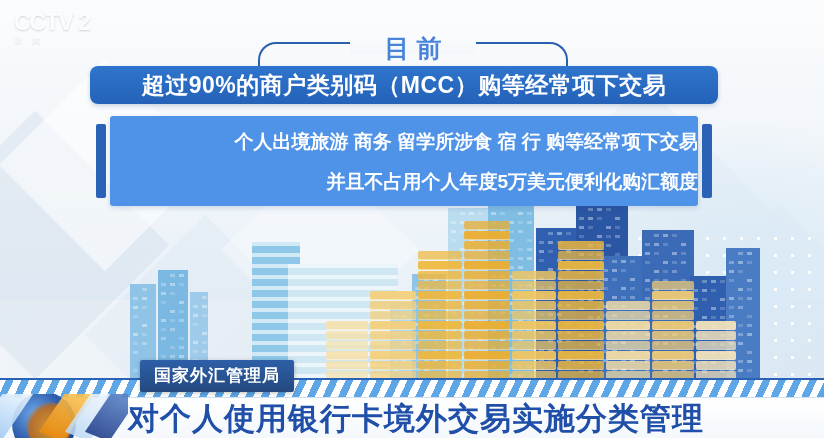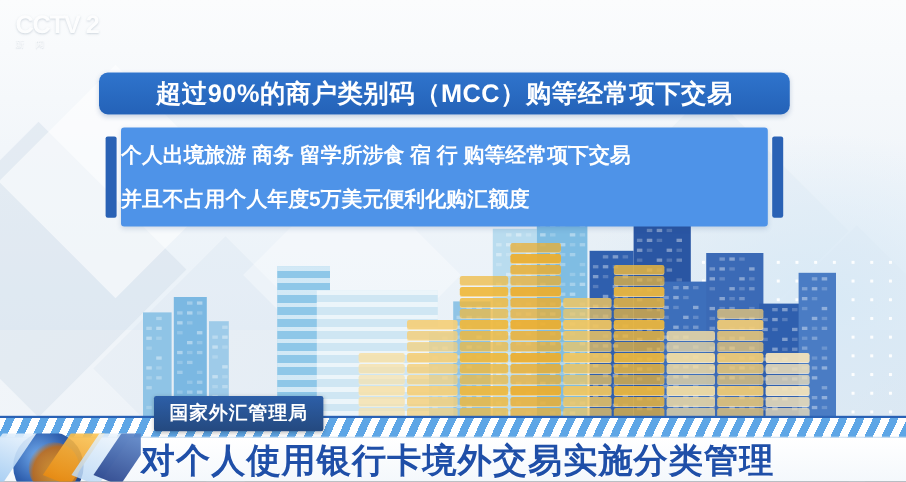--- a/index.html
+++ b/index.html
@@ -795,6 +795,11 @@
     <div class="sub">新 闻</div>
   </div>
 
+  <div id="headwrap">
+    <div id="bracket"></div>
+    <div id="bracket-mask"></div>
+    <div id="headtitle">目前</div>
+  </div>
 
   <div id="banner1">
     <div class="t">超过90%的商户类别码（MCC）购等经常项下交易</div>

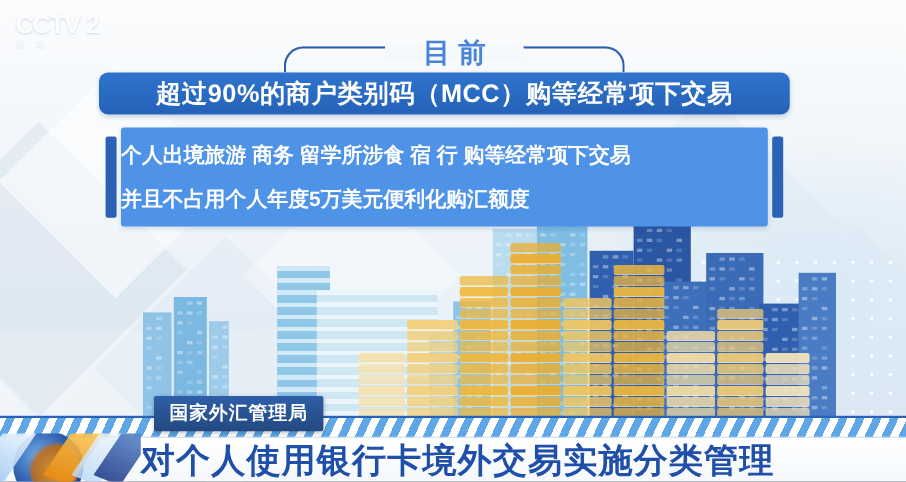--- a/index.html
+++ b/index.html
@@ -68,7 +68,7 @@
   #b2right{position:absolute;right:0;top:8px;width:10px;height:74px;background:#2a62b5;border-radius:2px;}
   #banner2{position:absolute;left:14px;right:14px;top:0;bottom:0;
      background:#4e93e8;border-radius:3px;
-     display:flex;flex-direction:column;align-items:flex-start;justify-content:center;gap:13px;
+     display:flex;flex-direction:column;align-items:flex-end;justify-content:center;gap:13px;
      box-shadow:0 2px 5px rgba(30,70,130,.16);}
   #banner2 .ln{color:#fff;font-size:19px;font-weight:bold;line-height:27px;white-space:nowrap;}
 

